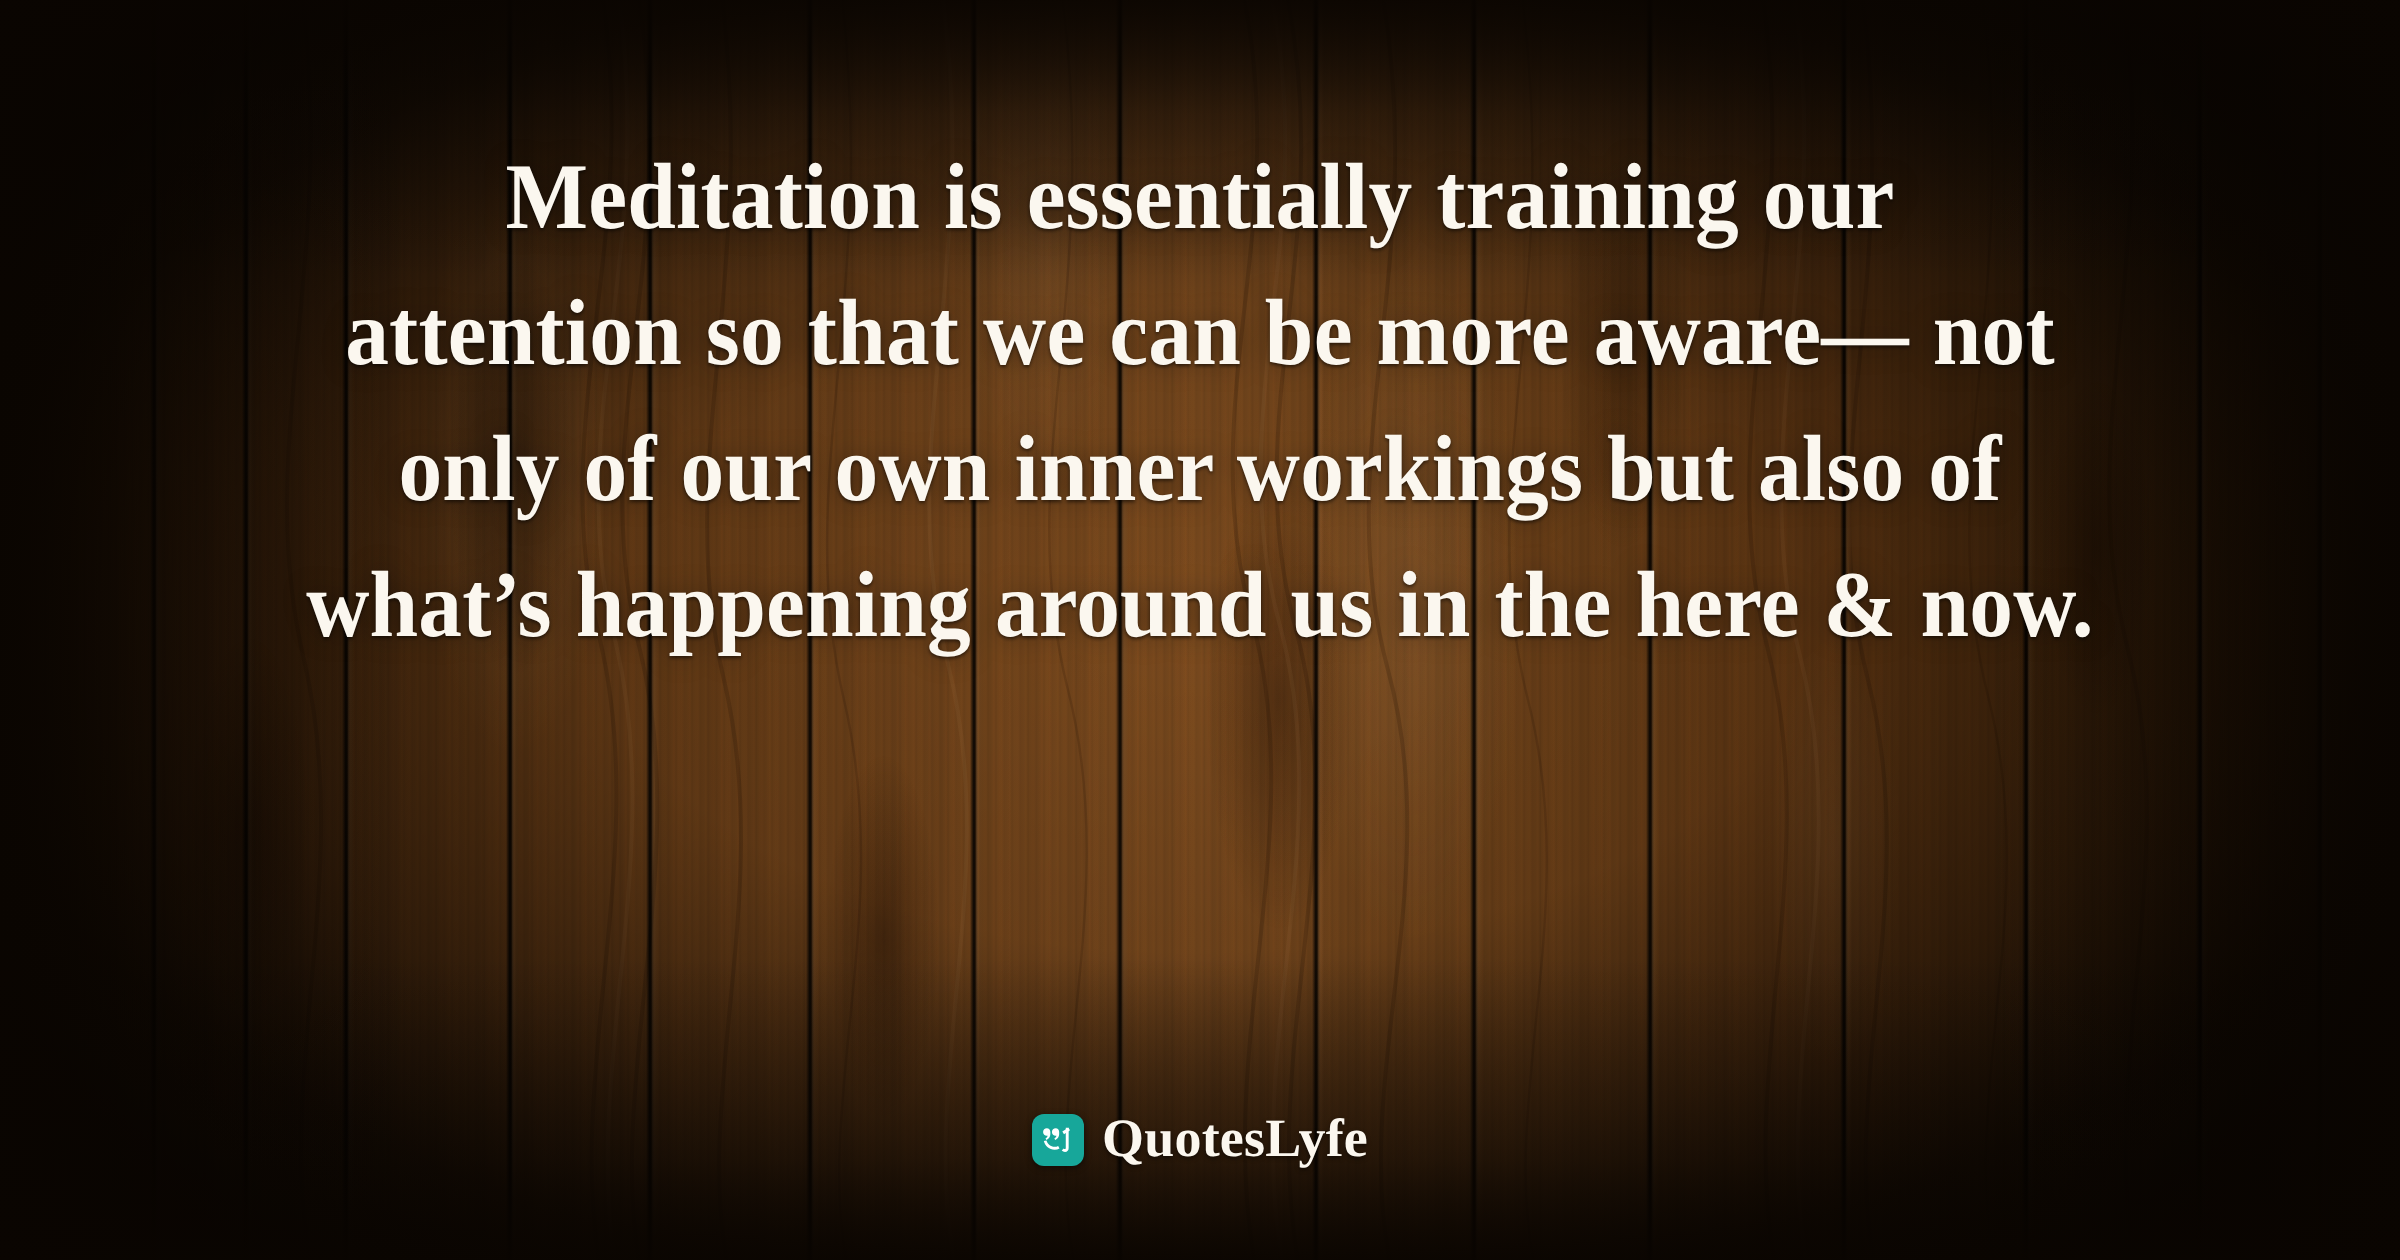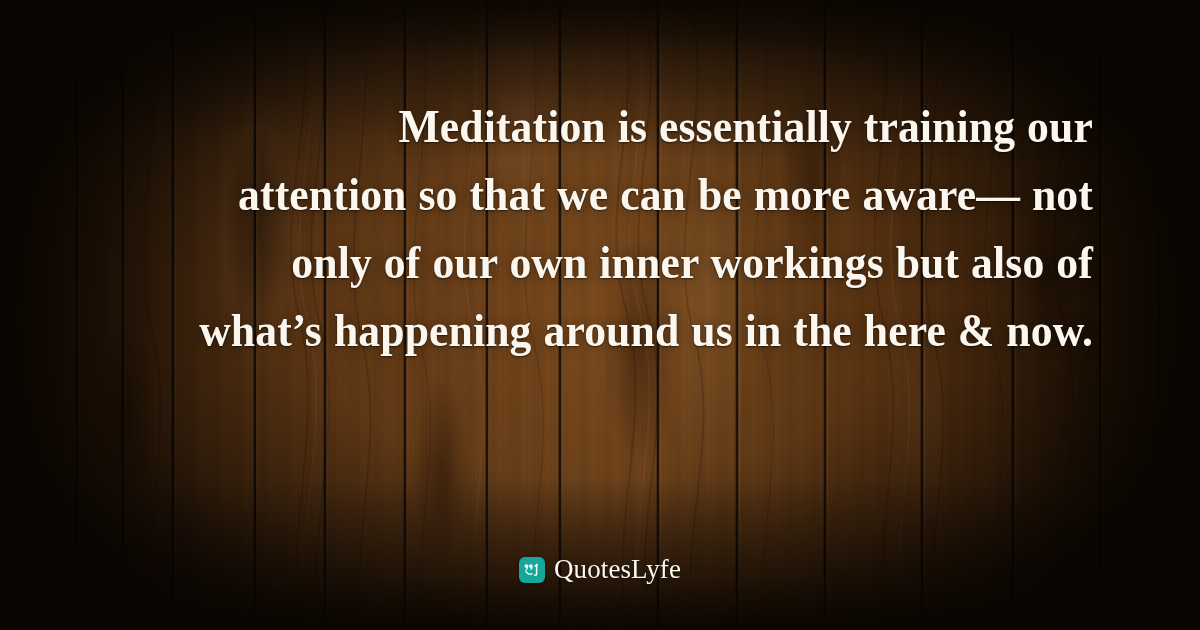--- a/index.html
+++ b/index.html
@@ -147,8 +147,8 @@
   .quote-block {
     width: 1060px;
     margin: 0 auto;
-    padding-top: 92px;
-    text-align: right;
+    padding-top: 65px;
+    text-align: center;
   }
 
   .quote-text {

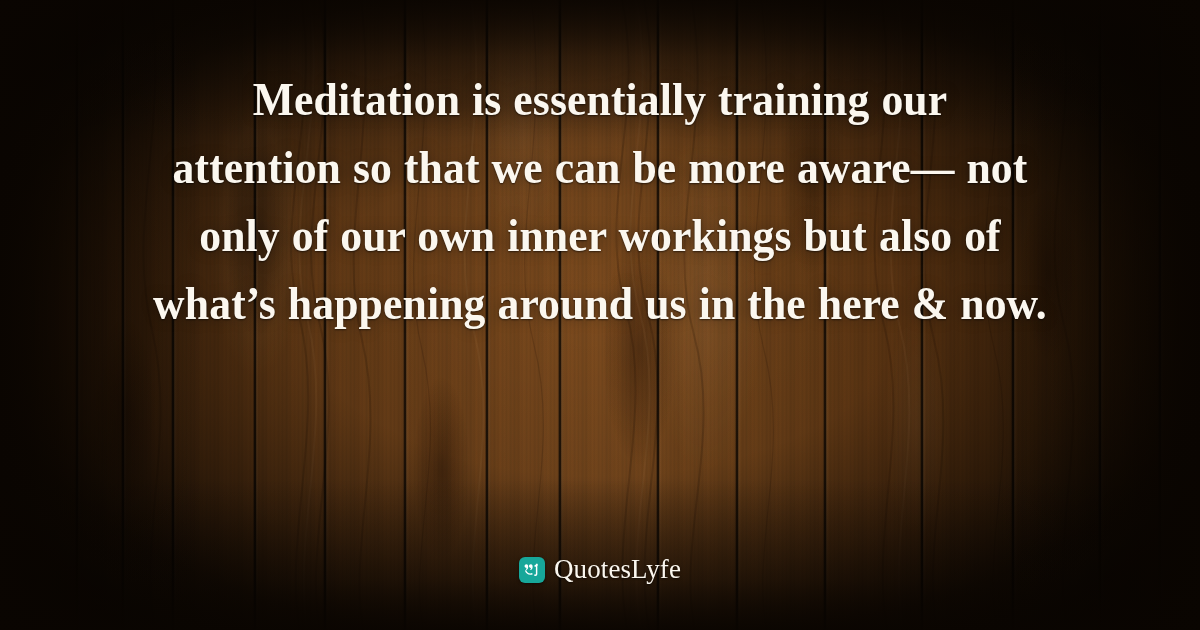--- a/index.html
+++ b/index.html
@@ -191,7 +191,7 @@
 
   .brand-name {
     font-family: "Liberation Serif", "DejaVu Serif", serif;
-    font-weight: 400;
+    font-weight: 700;
     font-size: 27px;
     line-height: 27px;
     color: #fbf7ef;

